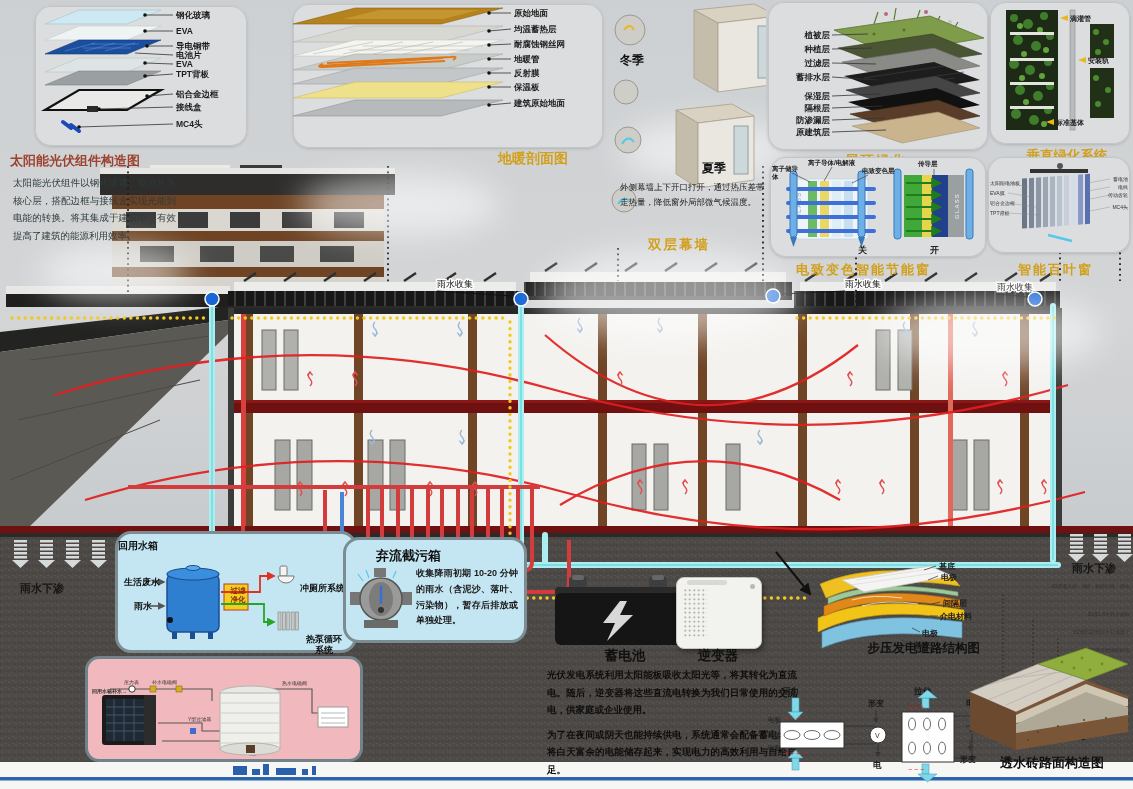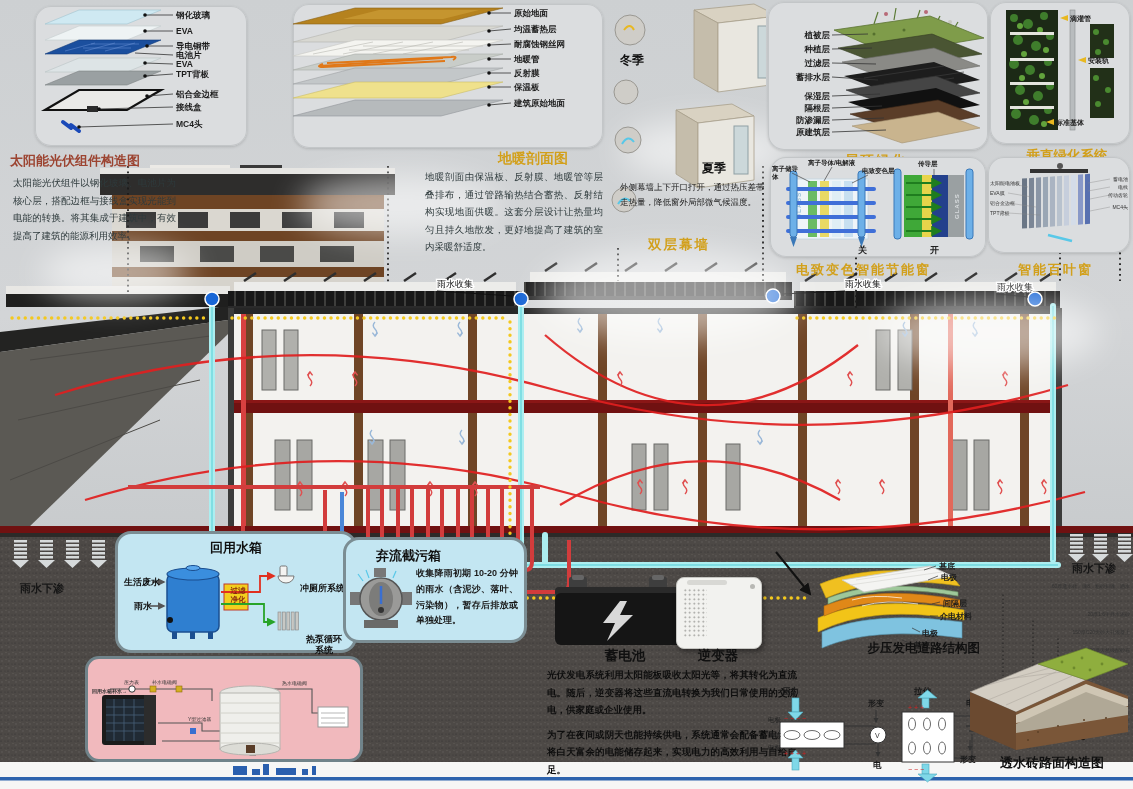--- a/index.html
+++ b/index.html
@@ -408,7 +408,6 @@
     </svg>
   </div>
   <div class="abs gold" style="left:498px;top:150px;font-size:14px;z-index:3">地暖剖面图</div>
-  <div class="abs desc" style="left:425px;top:168px;width:178px;z-index:3">地暖剖面由保温板、反射膜、地暖管等层叠排布，通过管路输热结合蓄热、反射结构实现地面供暖。这套分层设计让热量均匀且持久地散发，更好地提高了建筑的室内采暖舒适度。</div>
 
   <div class="abs" style="left:608px;top:0;width:158px;height:258px;z-index:3">
     <svg class="abs" style="left:0;top:0" width="158" height="258">

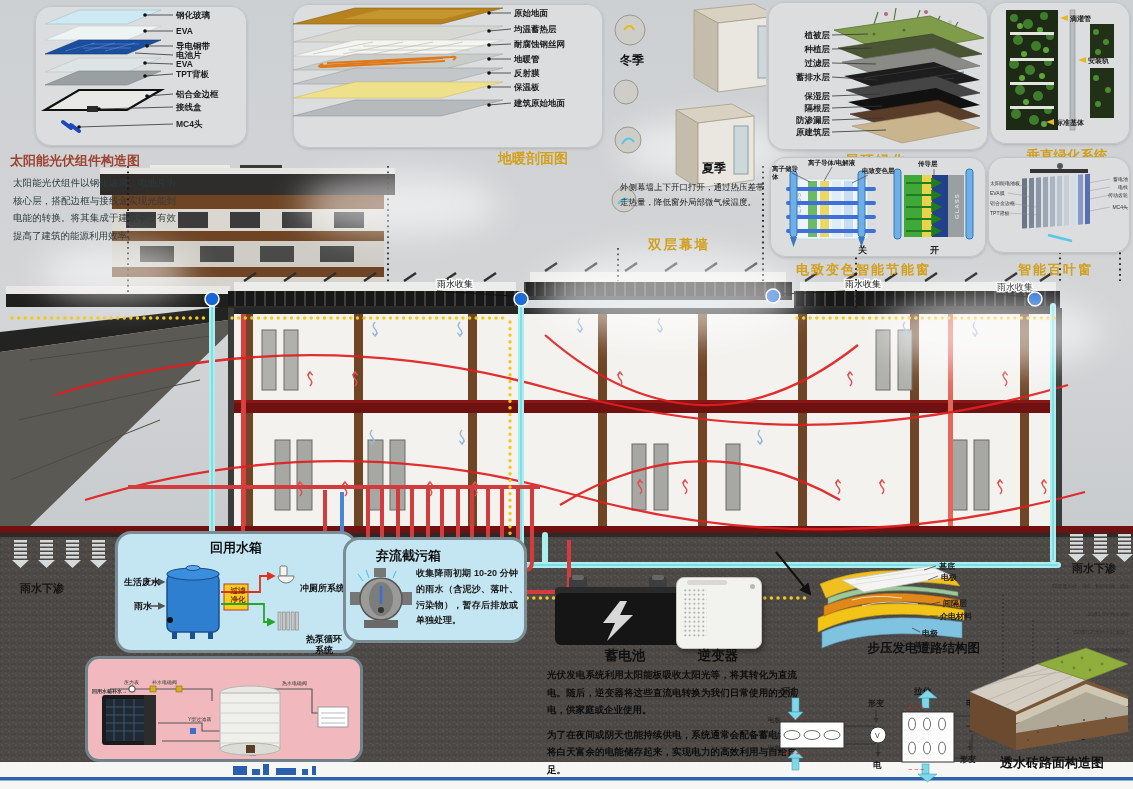--- a/index.html
+++ b/index.html
@@ -655,7 +655,7 @@
   <div class="abs gold" style="left:1018px;top:261px;font-size:13px;letter-spacing:2px;z-index:3">智能百叶窗</div>
 
   <div class="blue-panel" style="left:115px;top:531px;width:236px;height:116px">
-    <div class="abs blk" style="left:0;top:5px;width:100%;text-align:center;font-size:13px">回用水箱</div>
+    <div class="abs blk" style="left:0;top:5px;width:100%;font-size:10px">回用水箱</div>
     <svg class="abs" style="left:0;top:24px" width="236" height="90">
       <rect x="49" y="16" width="52" height="58" rx="6" fill="#2f7fd0" stroke="#1b4f90" stroke-width="1.5"></rect>
       <ellipse cx="75" cy="16" rx="26" ry="6" fill="#3a8ede" stroke="#1b4f90" stroke-width="1.2"></ellipse>

